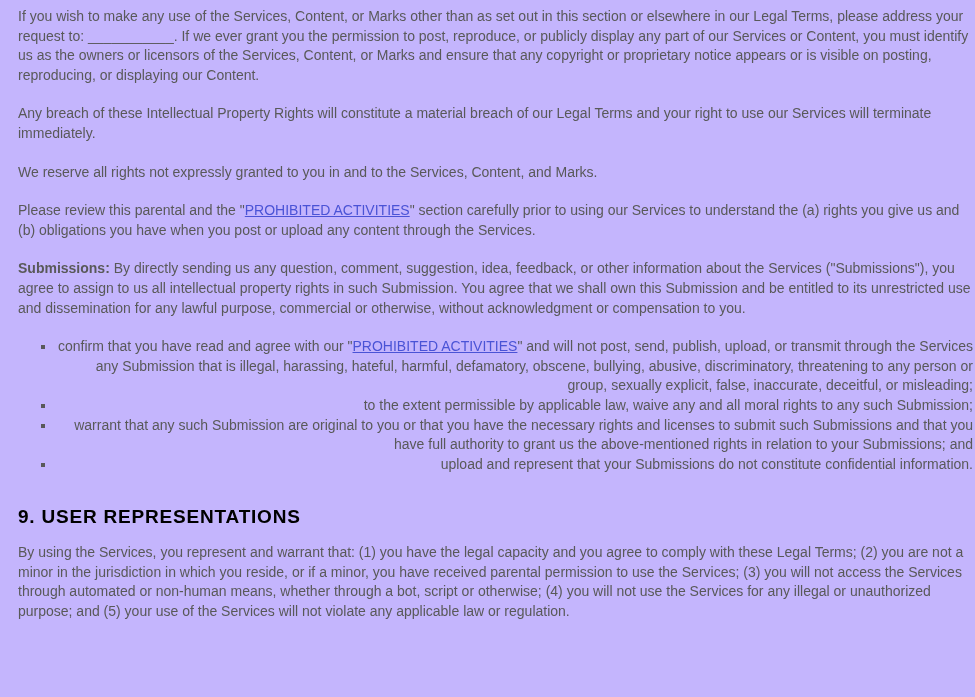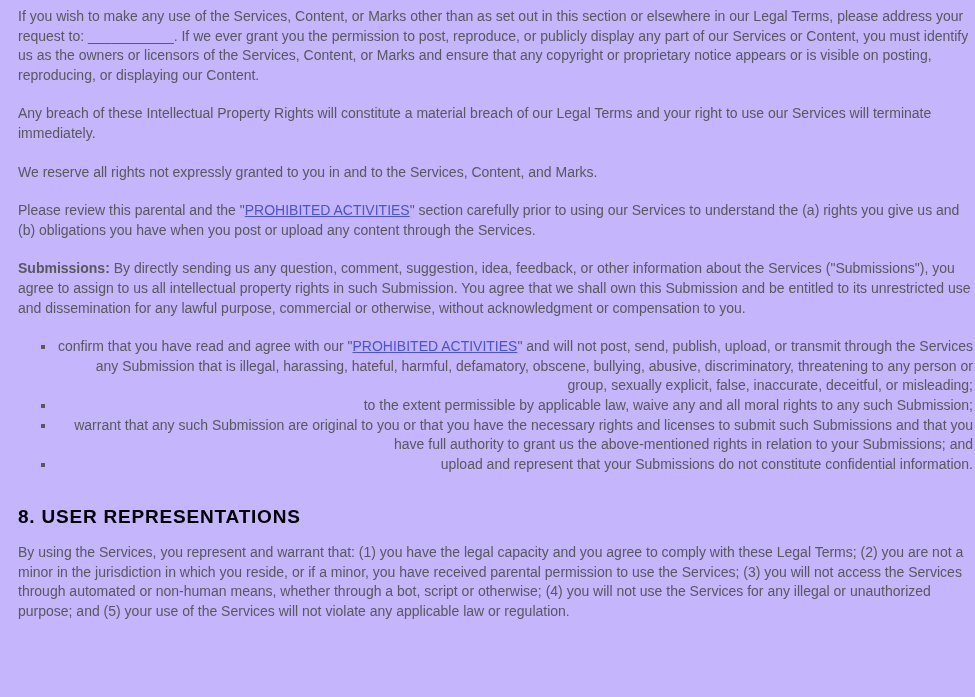--- a/index.html
+++ b/index.html
@@ -83,7 +83,7 @@
   </ul>
 
 
-  <h2 class="section-heading">8. USER REPRESENTATIONS</h2>
+  <h2 class="section-heading">9. USER REPRESENTATIONS</h2>
 
   <p>By using the Services, you represent and warrant that: (1) you have the legal capacity and you agree to comply with these Legal Terms; (2) you are not a minor in the jurisdiction in which you reside, or if a minor, you have received parental permission to use the Services; (3) you will not access the Services through automated or non-human means, whether through a bot, script or otherwise; (4) you will not use the Services for any illegal or unauthorized purpose; and (5) your use of the Services will not violate any applicable law or regulation.</p>
 

